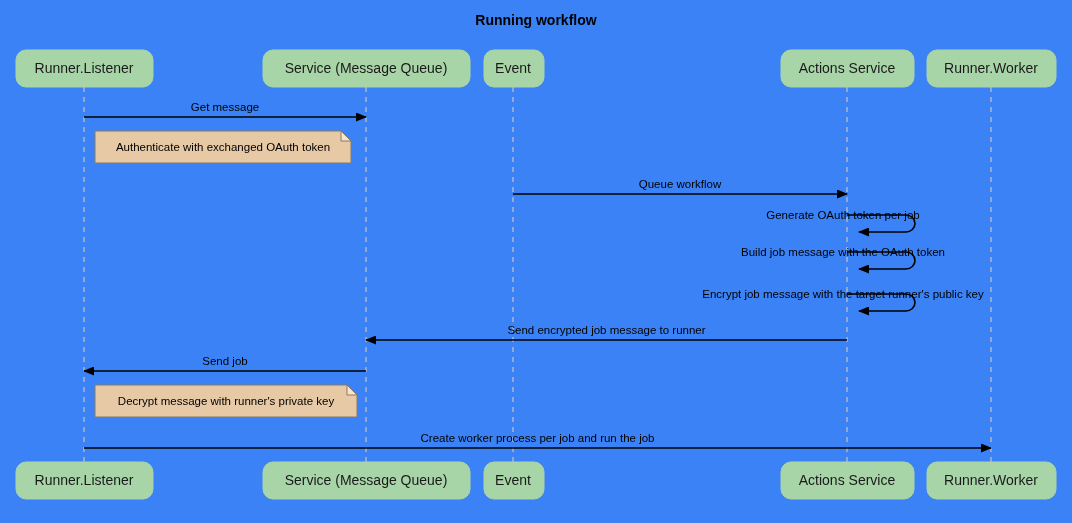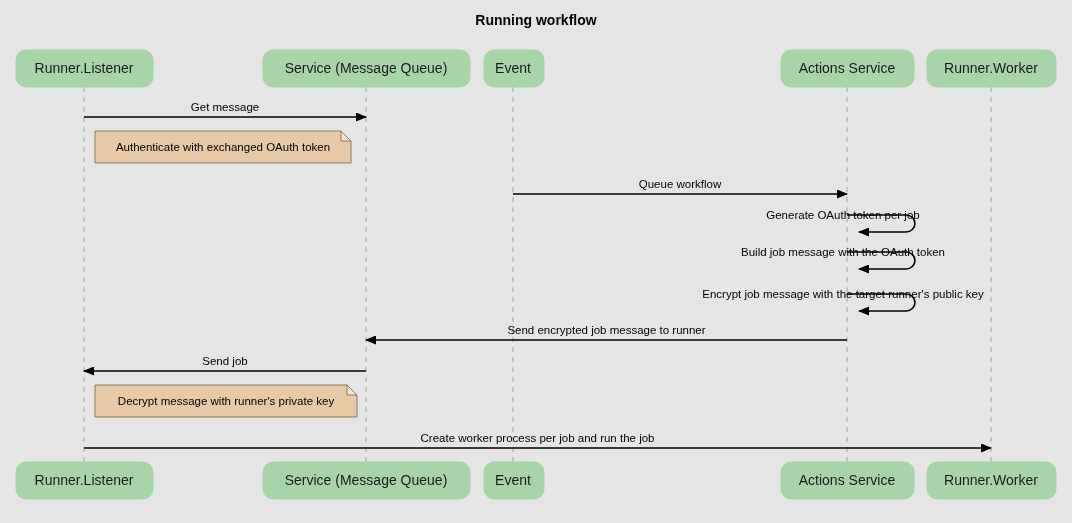--- a/index.html
+++ b/index.html
@@ -18,7 +18,7 @@
     position: relative;
     width: 1072px;
     height: 523px;
-    background: #e5e5e5;
+    background: #3b82f6;
   }
   #diagram-svg {
     position: absolute;

